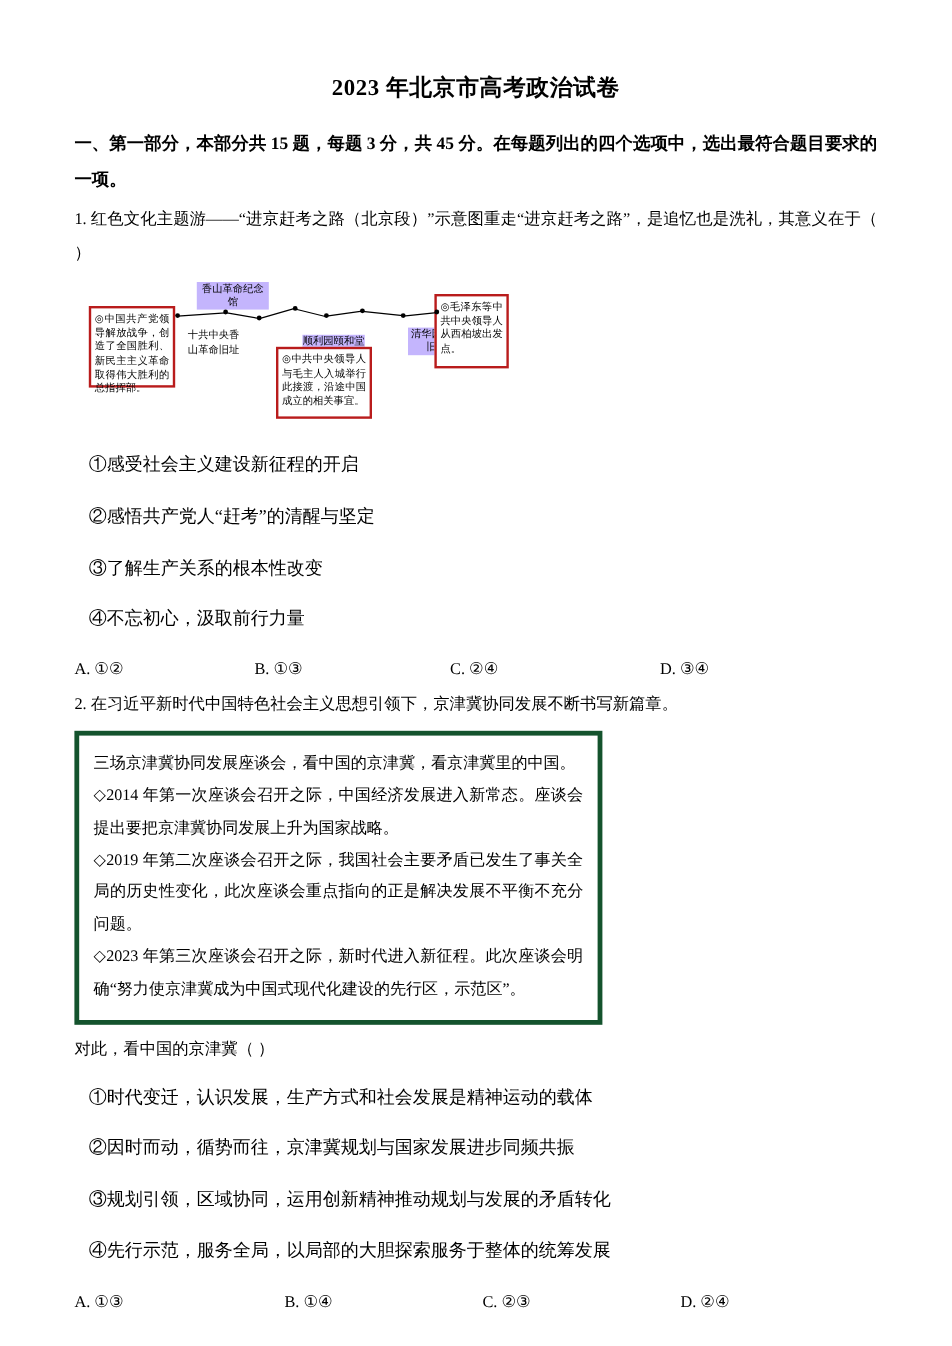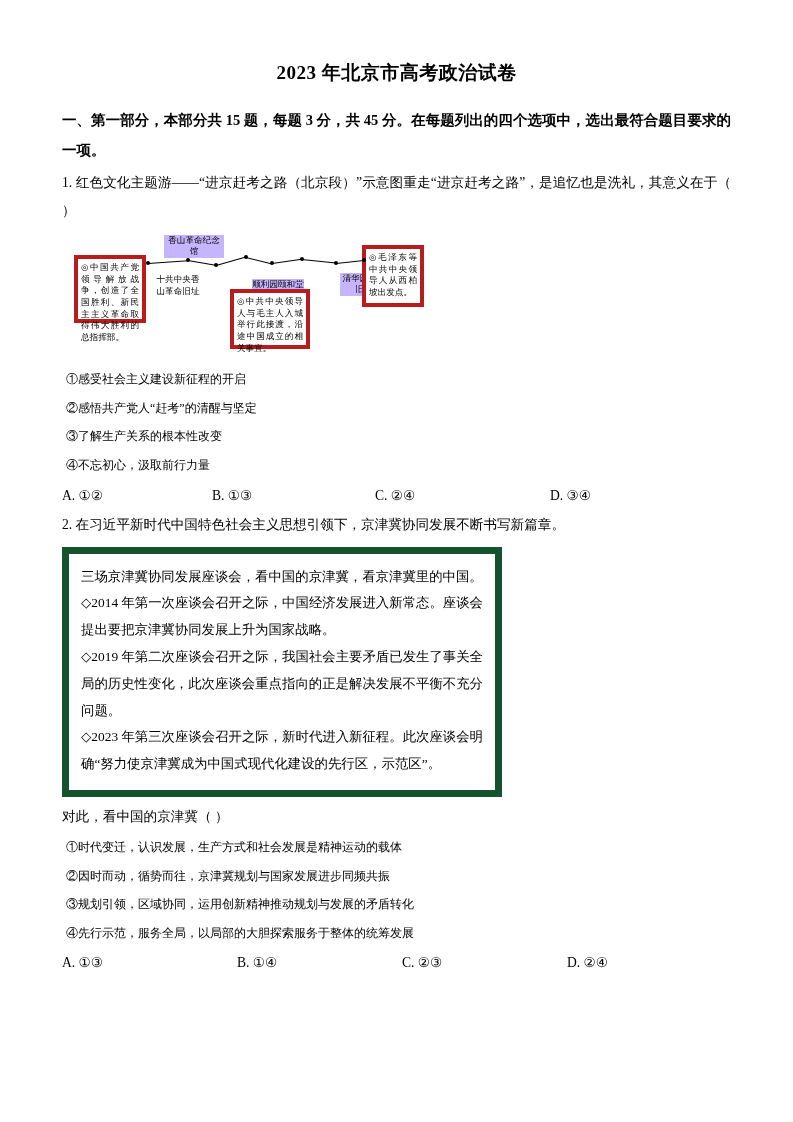--- a/index.html
+++ b/index.html
@@ -70,7 +70,7 @@
   }
   .fig-box {
     position: absolute;
-    border: 4px solid #b91c1c;
+    border: 2px solid #b91c1c;
     font-size: 8.6px;
     line-height: 1.35;
     padding: 3px 3px;

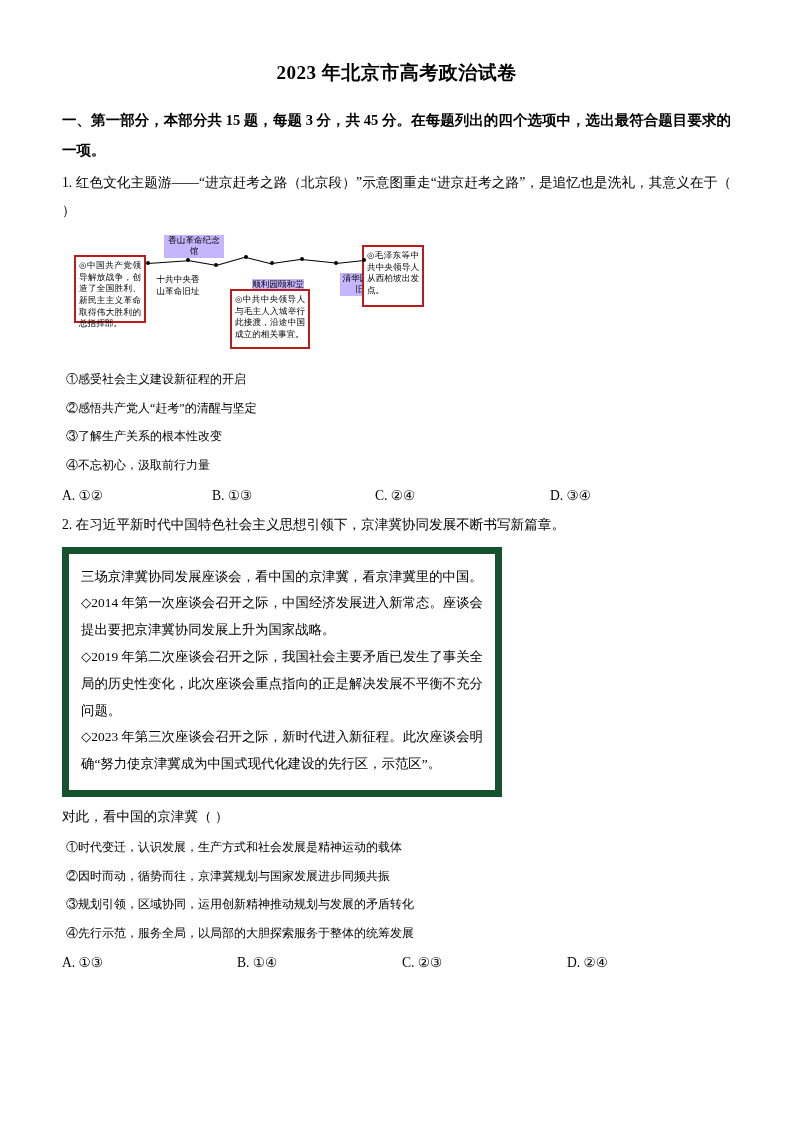--- a/index.html
+++ b/index.html
@@ -42,9 +42,9 @@
     margin: 2px 0;
   }
   .opt-line {
-    font-size: 12px;
+    font-size: 15px;
     line-height: 2.05;
-    margin: 4px;
+    margin: 12px;
   }
   .choices {
     display: flex;

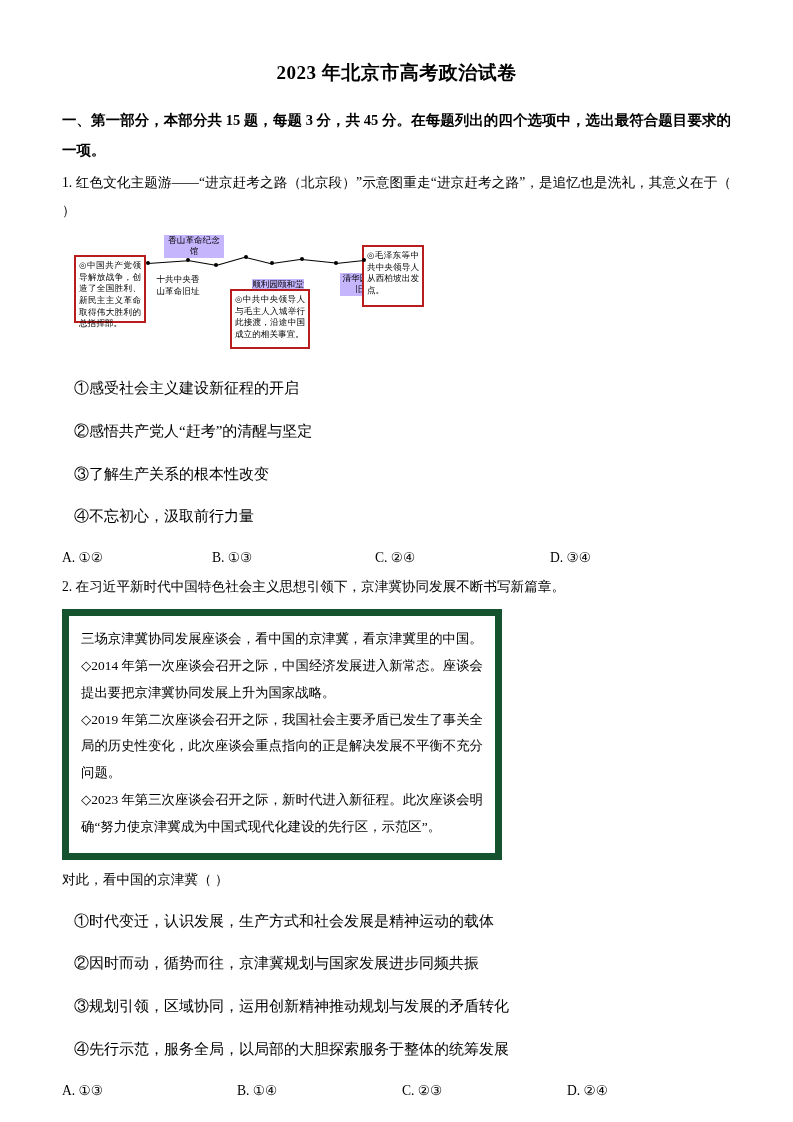--- a/index.html
+++ b/index.html
@@ -99,7 +99,7 @@
   }
   
   .material {
-    border: 7px solid #14532d;
+    border: 4px solid #14532d;
     box-sizing: border-box;
     padding: 10px 12px 12px 12px;
     margin: 8px 0 6px 0;

